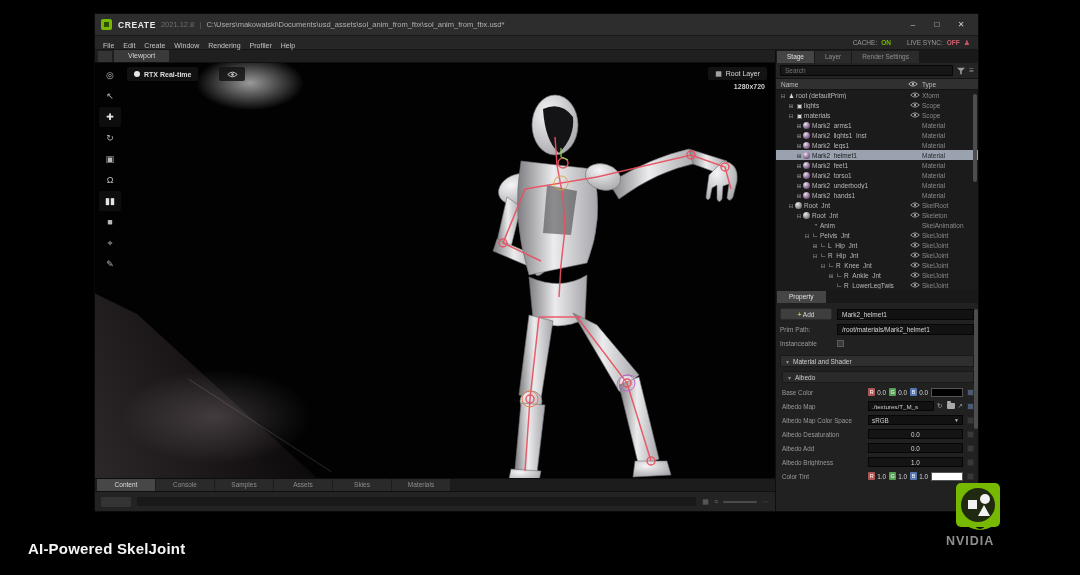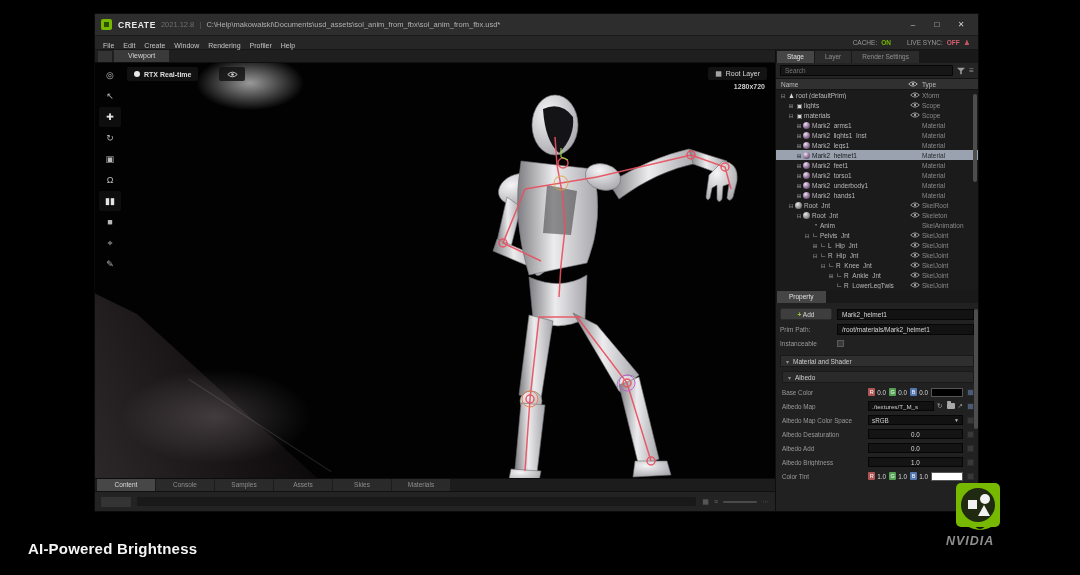--- a/index.html
+++ b/index.html
@@ -163,7 +163,7 @@
       <span class="app-name">CREATE</span>
       <span class="app-version">2021.12.8</span>
       <span class="path-sep">|</span>
-      <span class="file-path">C:\Help\makowalski\Documents\usd_assets\sol_anim_from_fbx\sol_anim_from_fbx.usd*</span>
+      <span class="file-path">C:\Users\makowalski\Documents\usd_assets\sol_anim_from_fbx\sol_anim_from_fbx.usd*</span>
       <div class="win-controls">
         <span class="wbtn">–</span>
         <span class="wbtn">□</span>

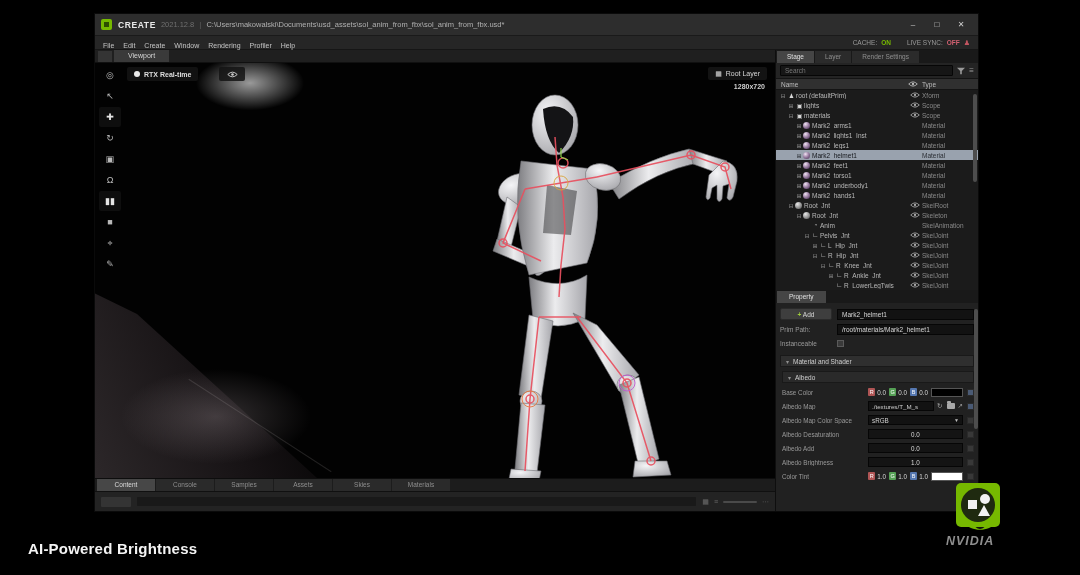--- a/index.html
+++ b/index.html
@@ -706,7 +706,7 @@
     </div>
   </div>
 
-  <div class="footer-tagline">AI-Powered Brightness</div>
+  <div class="footer-tagline">AI-Powered SkelJoint</div>
 
   <div class="omni-icon">
     <div class="omni-circle">

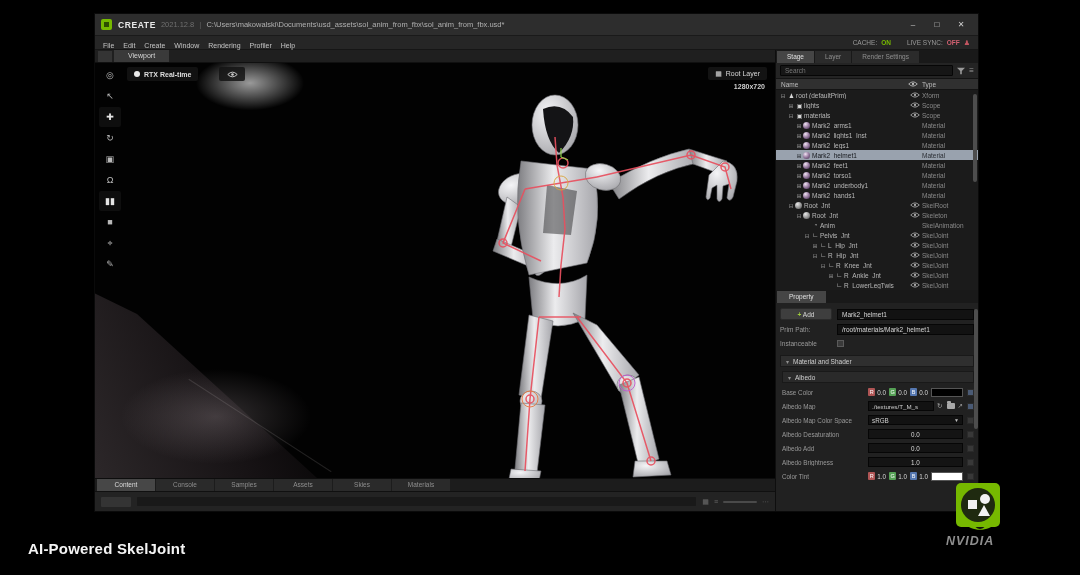--- a/index.html
+++ b/index.html
@@ -147,7 +147,7 @@
   .omni-dot{position:absolute;left:19px;top:6px;width:10px;height:10px;background:#f2f2f2;border-radius:50%;}
   .omni-tri{position:absolute;left:17px;top:17px;width:0;height:0;border-left:6px solid transparent;
             border-right:6px solid transparent;border-bottom:11px solid #f2f2f2;}
-  .nv-logo{position:absolute;left:946px;top:512px;width:76px;height:40px;font-style:italic;}
+  .nv-logo{position:absolute;left:946px;top:512px;width:76px;height:40px;}
   .nv-eye{position:absolute;left:14px;top:0;}
   .nv-word{position:absolute;left:0;top:22px;color:#8f8f8f;font-size:12.5px;font-weight:bold;letter-spacing:1px;}
 </style>

